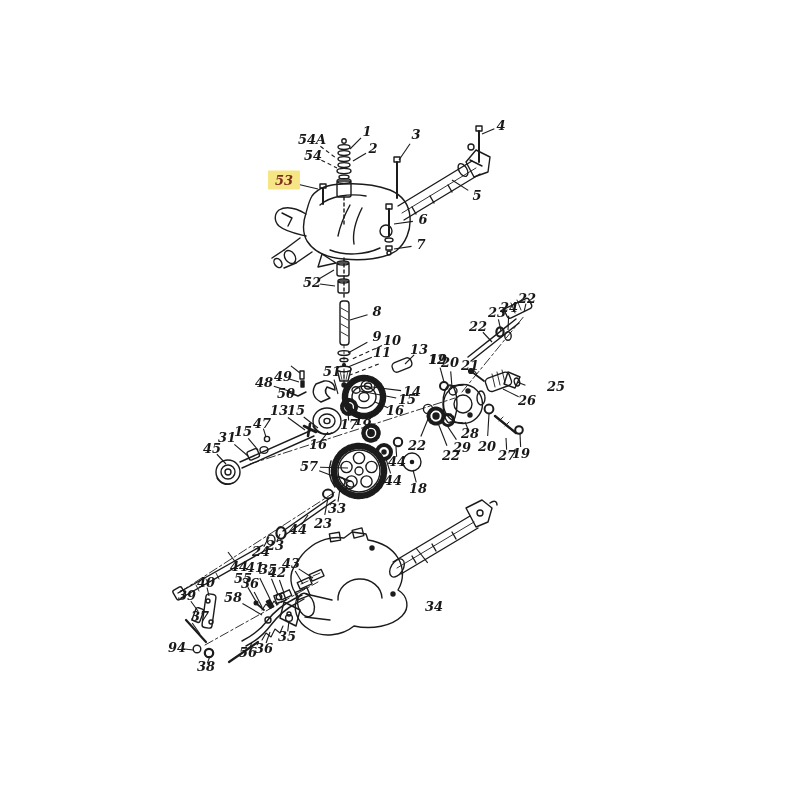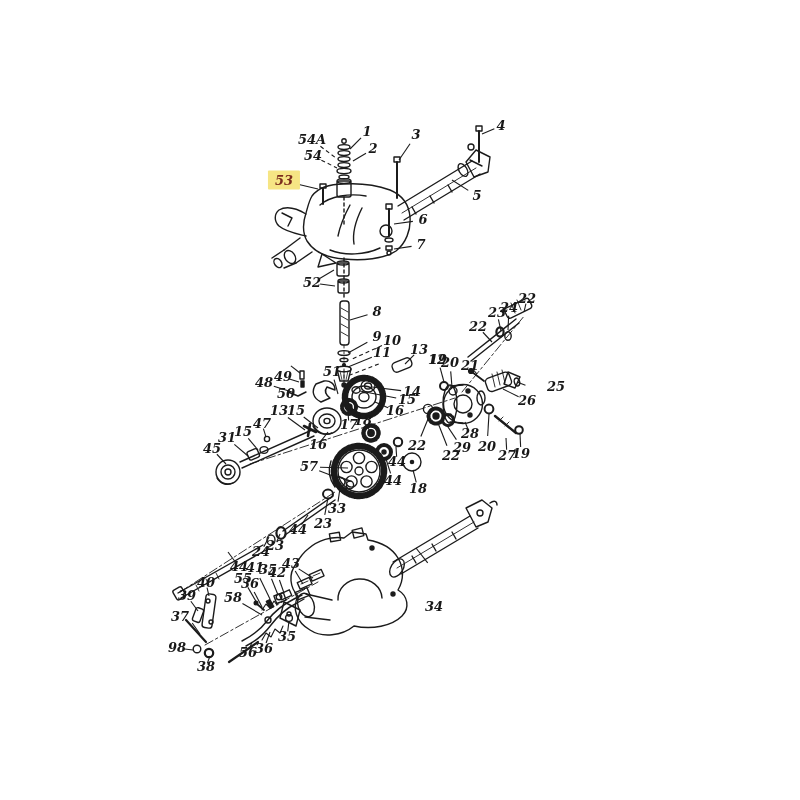--- a/index.html
+++ b/index.html
@@ -445,7 +445,7 @@
       <span class="callout" style="left: 233px; top: 598px;">58</span>
       <span class="callout" style="left: 206px; top: 583px;">40</span>
       <span class="callout" style="left: 187px; top: 596px;">39</span>
-      <span class="callout" style="left: 180px; top: 617px;">37</span>
+      <span class="callout" style="left: 200px; top: 617px;">37</span>
       <span class="callout" style="left: 177px; top: 648px;">98</span>
       <span class="callout" style="left: 206px; top: 667px;">38</span>
       <span class="callout" style="left: 248px; top: 653px;">56</span>

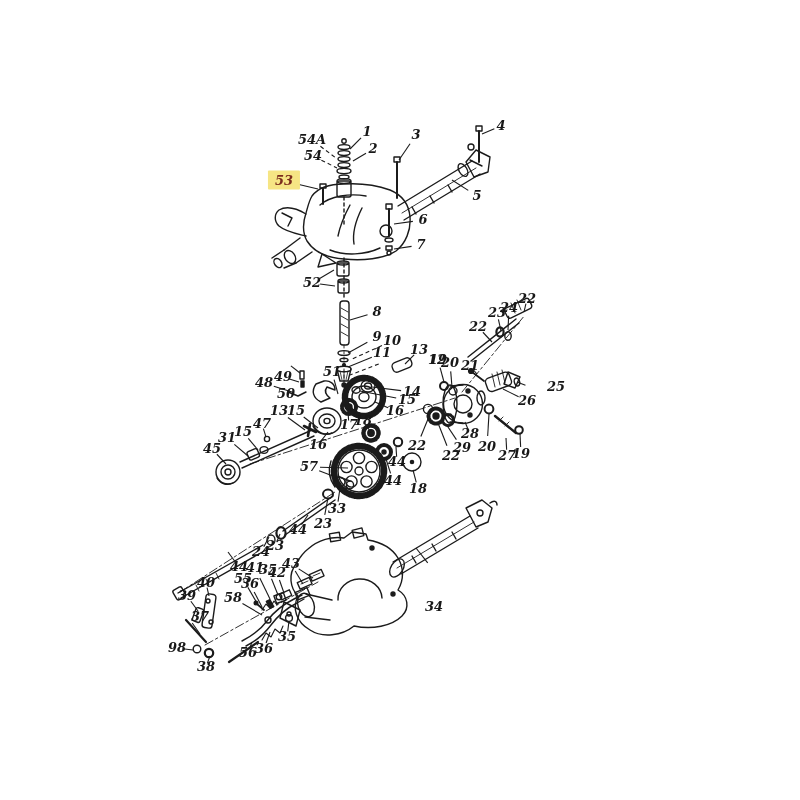--- a/index.html
+++ b/index.html
@@ -446,7 +446,7 @@
       <span class="callout" style="left: 206px; top: 583px;">40</span>
       <span class="callout" style="left: 187px; top: 596px;">39</span>
       <span class="callout" style="left: 200px; top: 617px;">37</span>
-      <span class="callout" style="left: 177px; top: 648px;">98</span>
+      <span class="callout" style="left: 177px; top: 648px;">94</span>
       <span class="callout" style="left: 206px; top: 667px;">38</span>
       <span class="callout" style="left: 248px; top: 653px;">56</span>
       <span class="callout" style="left: 264px; top: 649px;">36</span>

